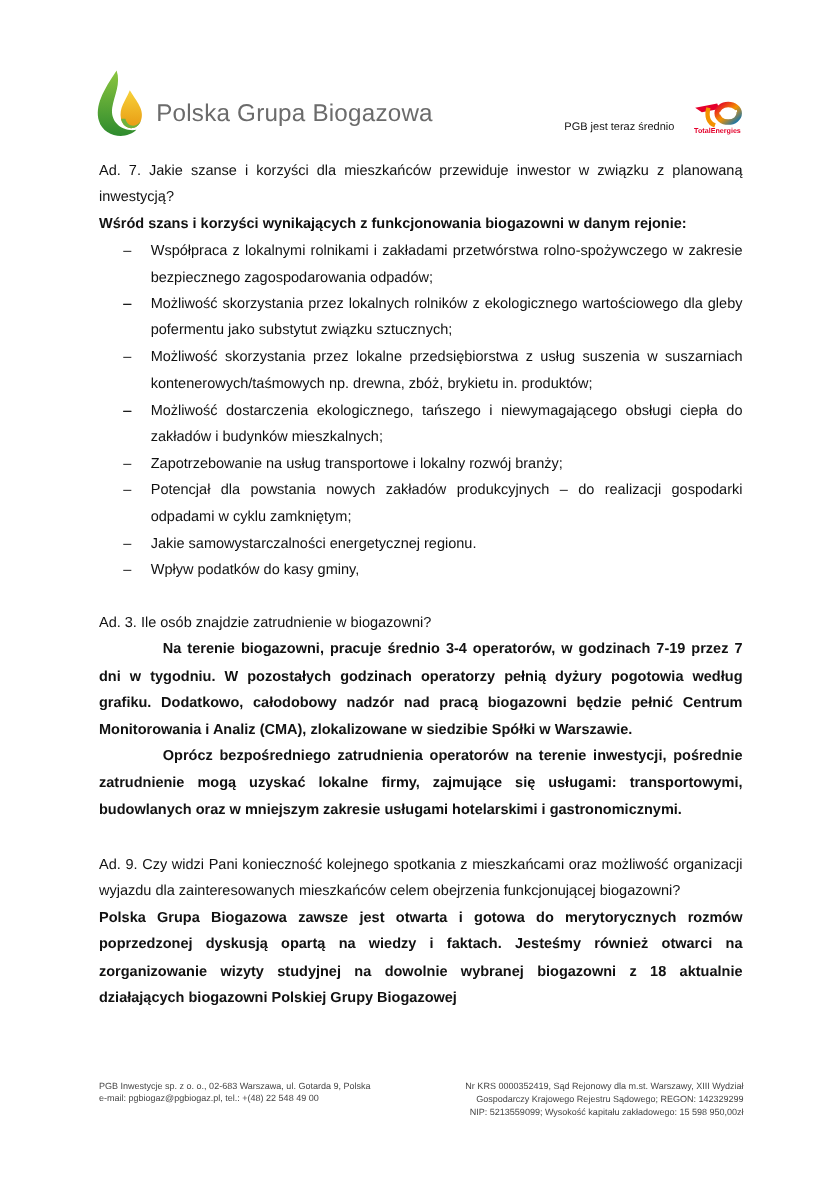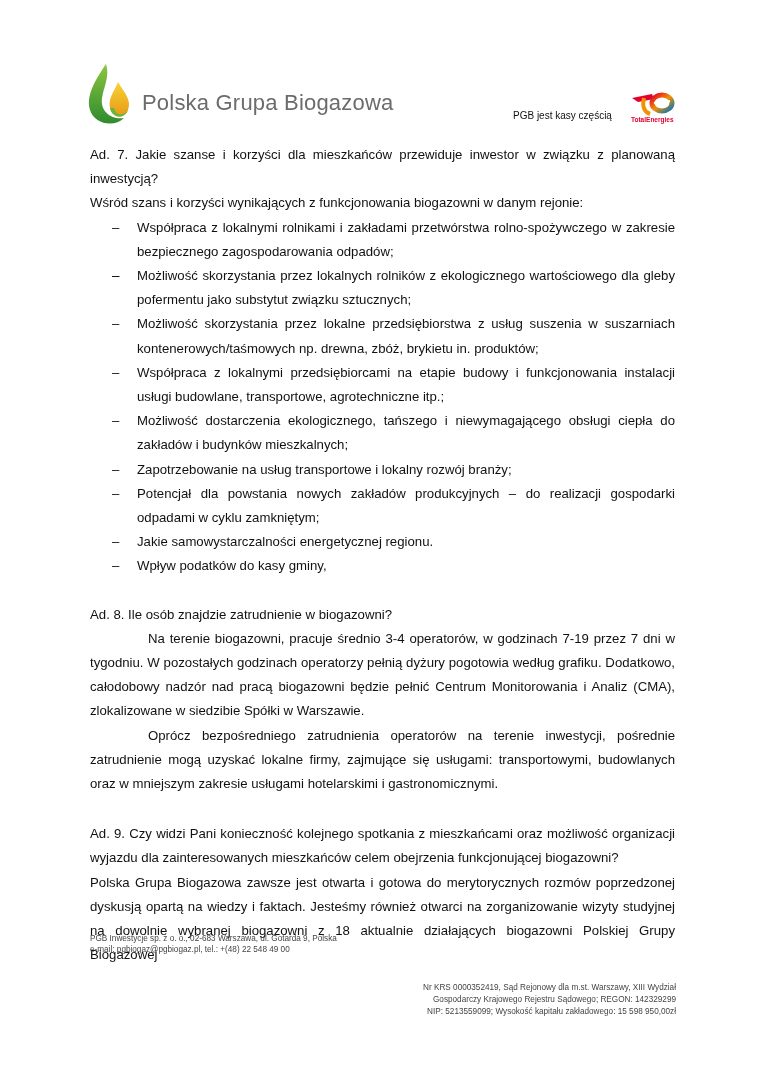--- a/index.html
+++ b/index.html
@@ -45,7 +45,7 @@
 </svg>
 <div class="brand-name">Polska Grupa Biogazowa</div>
 
-<div class="partner-text">PGB jest kasy częścią</div>
+<div class="partner-text">PGB jest teraz średnio</div>
 <svg class="te-logo" viewBox="0 0 46 34">
   <defs>
     <linearGradient id="gTE" x1="0" y1="0" x2="1" y2="1">

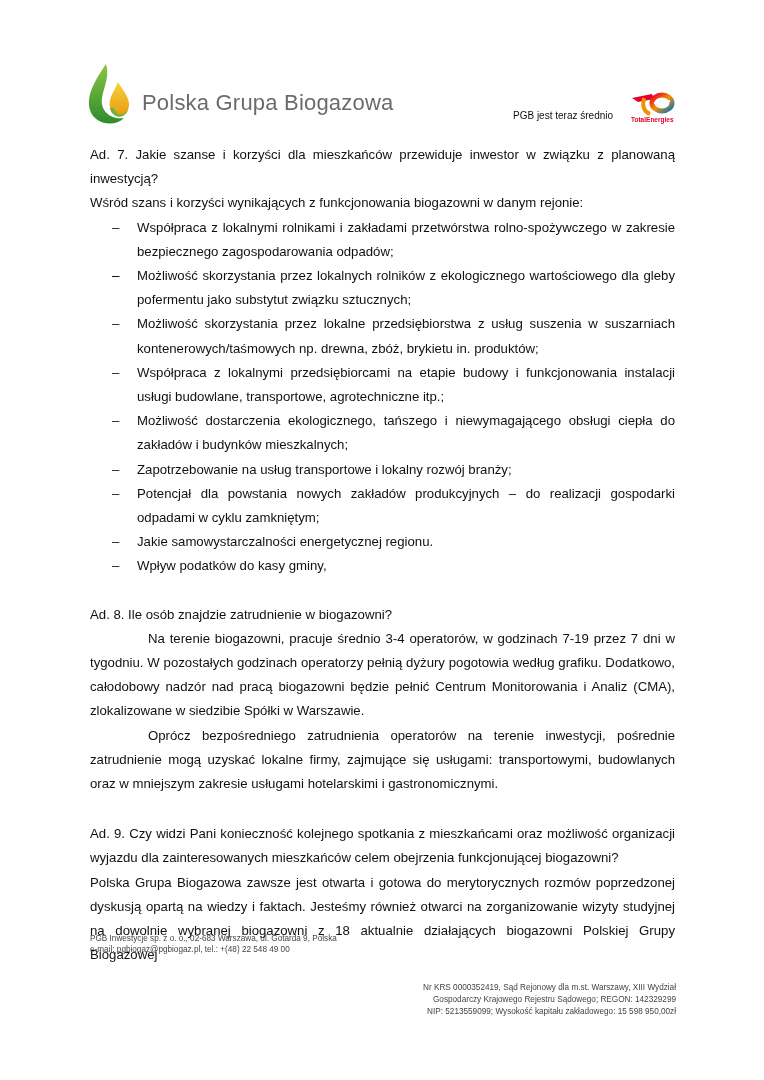--- a/index.html
+++ b/index.html
@@ -14,7 +14,7 @@
 
   .content { position: absolute; left: 90px; top: 143px; width: 585px; font-size: 13.2px; line-height: 24.2px; }
   .q { font-weight: normal; text-align: justify; margin: 0; }
-  .p { margin: 0; text-align: justify; }
+  .p { margin: 0; text-align: justify; font-weight: bold; }
   .indent { text-indent: 58px; }
   ul.dash { list-style: none; margin: 0; padding: 0; }
   ul.dash li { position: relative; padding-left: 47px; text-align: justify; }

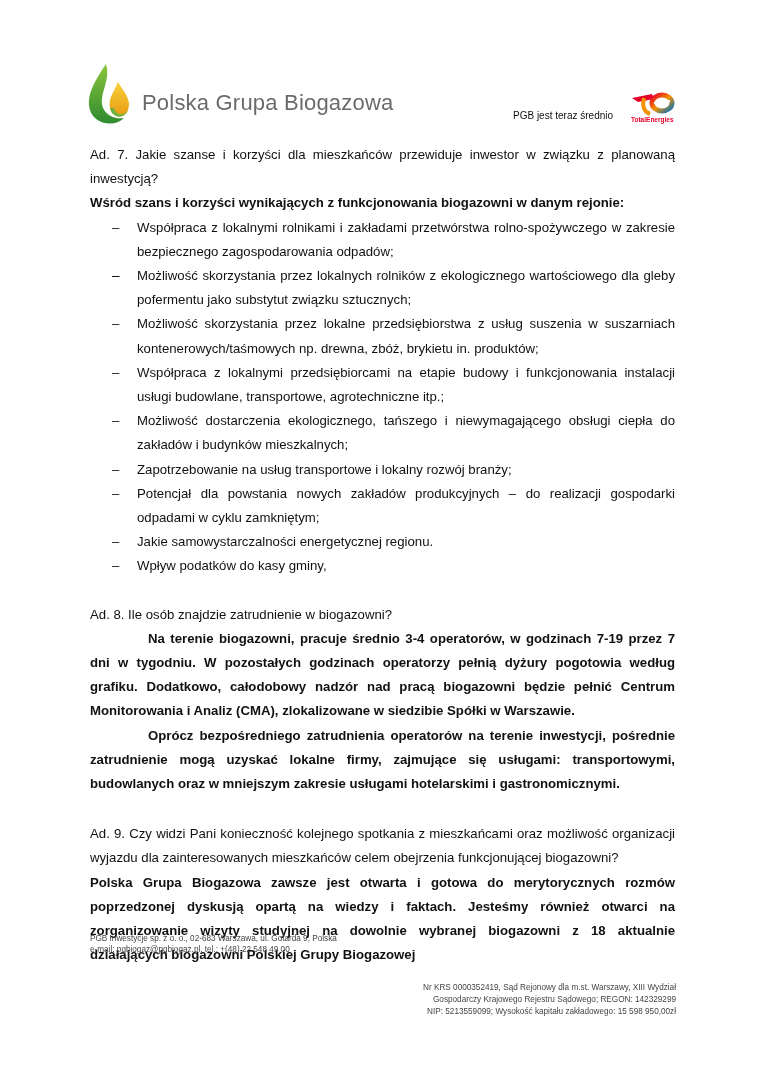--- a/index.html
+++ b/index.html
@@ -69,7 +69,7 @@
     <li><span class="dash-mark">–</span></li>
     <li><span class="dash-mark">–</span><span>Możliwość skorzystania przez lokalnych rolników z ekologicznego wartościowego dla gleby pofermentu jako substytut związku sztucznych;</span></li>
     <li><span class="dash-mark">–</span><span>Możliwość skorzystania przez lokalne przedsiębiorstwa z usług suszenia w suszarniach kontenerowych/taśmowych np. drewna, zbóż, brykietu in. produktów;</span></li>
-    <li><span class="dash-mark">–</span><span>Współpraca z lokalnymi przedsiębiorcami na etapie budowy i funkcjonowania instalacji usługi budowlane, transportowe, agrotechniczne itp.;</span></li>
+    <li><span class="dash-mark">–</span></li>
     <li><span class="dash-mark">–</span><span>Możliwość dostarczenia ekologicznego, tańszego i niewymagającego obsługi ciepła do zakładów i budynków mieszkalnych;</span></li>
     <li><span class="dash-mark">–</span><span>Zapotrzebowanie na usług transportowe i lokalny rozwój branży;</span></li>
     <li><span class="dash-mark">–</span><span>Potencjał dla powstania nowych zakładów produkcyjnych – do realizacji gospodarki odpadami w cyklu zamkniętym;</span></li>

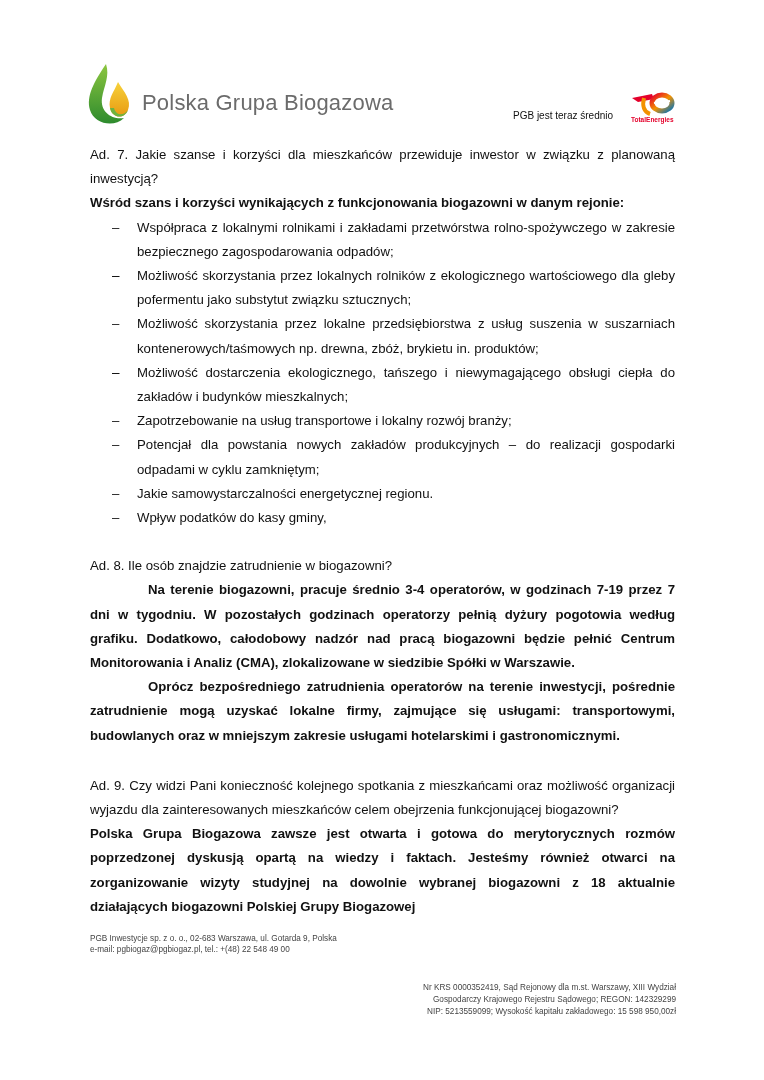--- a/index.html
+++ b/index.html
@@ -77,7 +77,7 @@
     <li><span class="dash-mark">–</span><span>Wpływ podatków do kasy gminy,</span></li>
   </ul>
   <div class="gap1"></div>
-  <p class="q">Ad. 8. Ile osób znajdzie zatrudnienie w biogazowni?</p>
+  <p class="q">Ad. 3. Ile osób znajdzie zatrudnienie w biogazowni?</p>
   <p class="p indent">Na terenie biogazowni, pracuje średnio 3-4 operatorów, w godzinach 7-19 przez 7 dni w tygodniu. W pozostałych godzinach operatorzy pełnią dyżury pogotowia według grafiku. Dodatkowo, całodobowy nadzór nad pracą biogazowni będzie pełnić Centrum Monitorowania i Analiz (CMA), zlokalizowane w siedzibie Spółki w Warszawie.</p>
   <p class="p indent">Oprócz bezpośredniego zatrudnienia operatorów na terenie inwestycji, pośrednie zatrudnienie mogą uzyskać lokalne firmy, zajmujące się usługami: transportowymi, budowlanych oraz w mniejszym zakresie usługami hotelarskimi i gastronomicznymi.</p>
   <div class="gap2"></div>

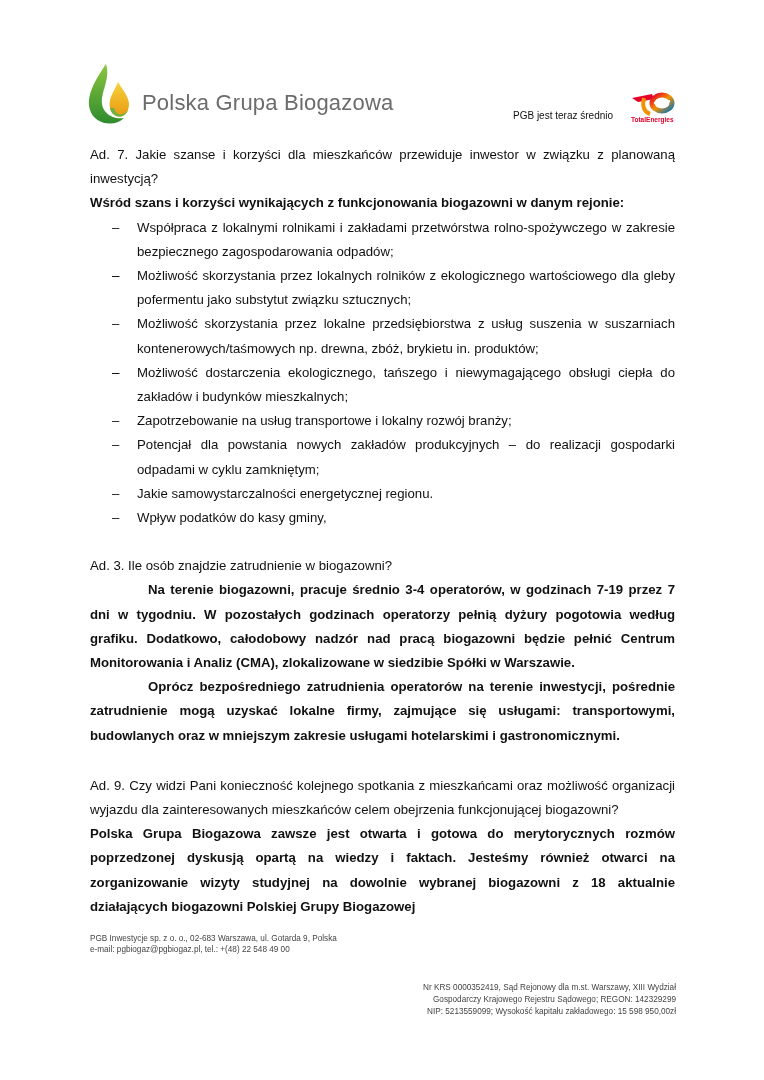--- a/index.html
+++ b/index.html
@@ -22,7 +22,7 @@
   .gap1 { height: 24px; }
   .gap2 { height: 26px; }
 
-  .footer-left { position: absolute; left: 90px; top: 933px; font-size: 8.2px; line-height: 11px; color: #444; }
+  .footer-left { position: absolute; left: 90px; top: 982px; font-size: 8.2px; line-height: 11px; color: #444; }
   .footer-right { position: absolute; right: 88px; top: 982px; font-size: 8.2px; line-height: 12px; color: #444; text-align: right; }
 </style>
 </head>

